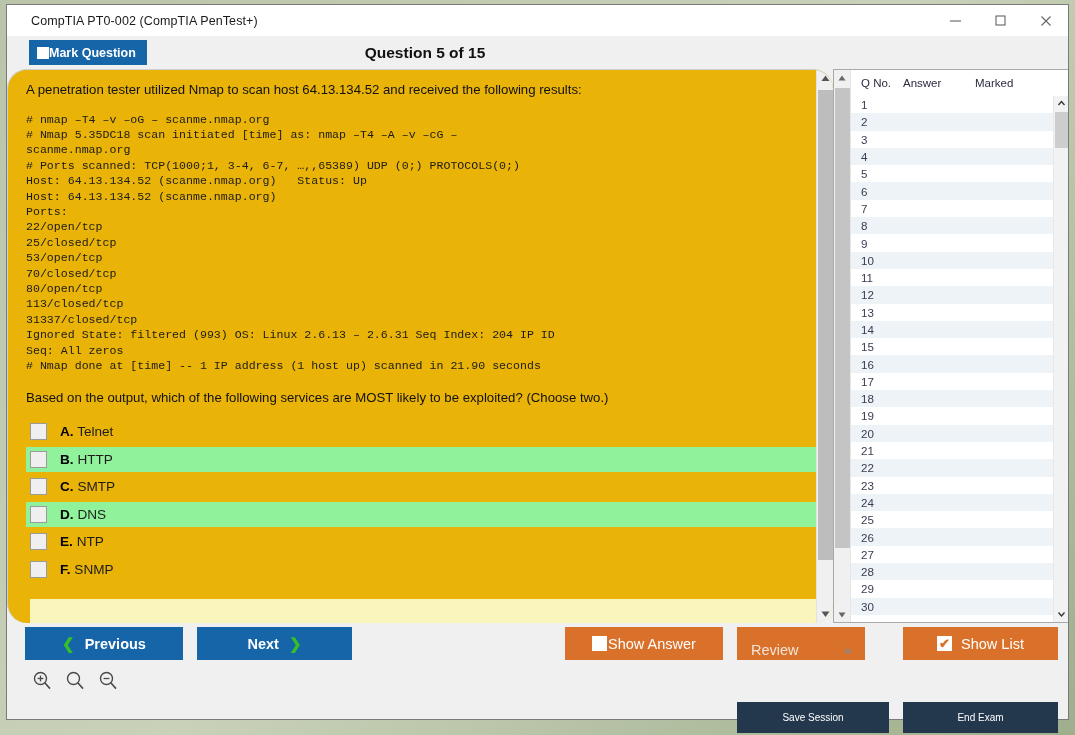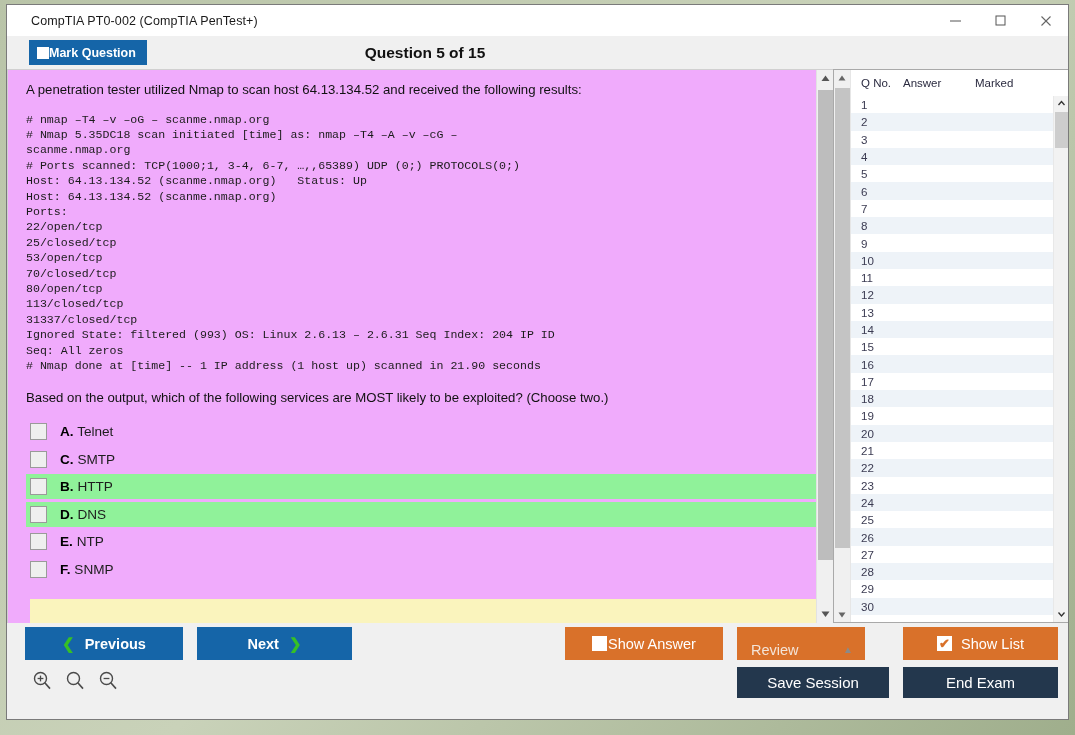--- a/index.html
+++ b/index.html
@@ -106,12 +106,13 @@
 
   #question-panel {
     width: 826px;
-    background: #f0abfc;
+    background: #eab308;
     border-top: 1px solid #d0d0d0;
     border-left: 1px solid #d0d0d0;
     position: relative;
     overflow: hidden;
     flex: none;
+    border-radius: 20px;
   }
   #question-inner {
     padding: 12px 16px 0 18px;

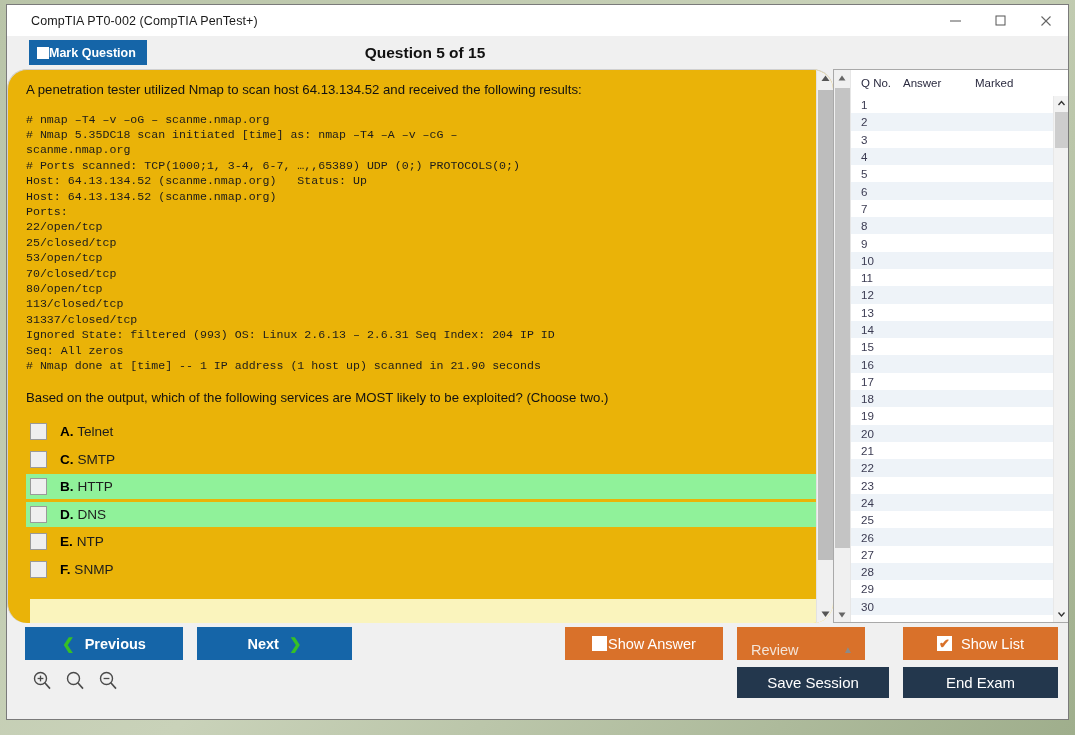--- a/index.html
+++ b/index.html
@@ -422,13 +422,13 @@
               <span class="opt-box"></span>
               <span class="opt-label"><b>A.</b> <span>Telnet</span></span>
             </div>
+            <div class="option-row highlight">
+              <span class="opt-box"></span>
+              <span class="opt-label"><b>B.</b> <span>HTTP</span></span>
+            </div>
             <div class="option-row">
               <span class="opt-box"></span>
               <span class="opt-label"><b>C.</b> <span>SMTP</span></span>
-            </div>
-            <div class="option-row highlight">
-              <span class="opt-box"></span>
-              <span class="opt-label"><b>B.</b> <span>HTTP</span></span>
             </div>
             <div class="option-row highlight">
               <span class="opt-box"></span>

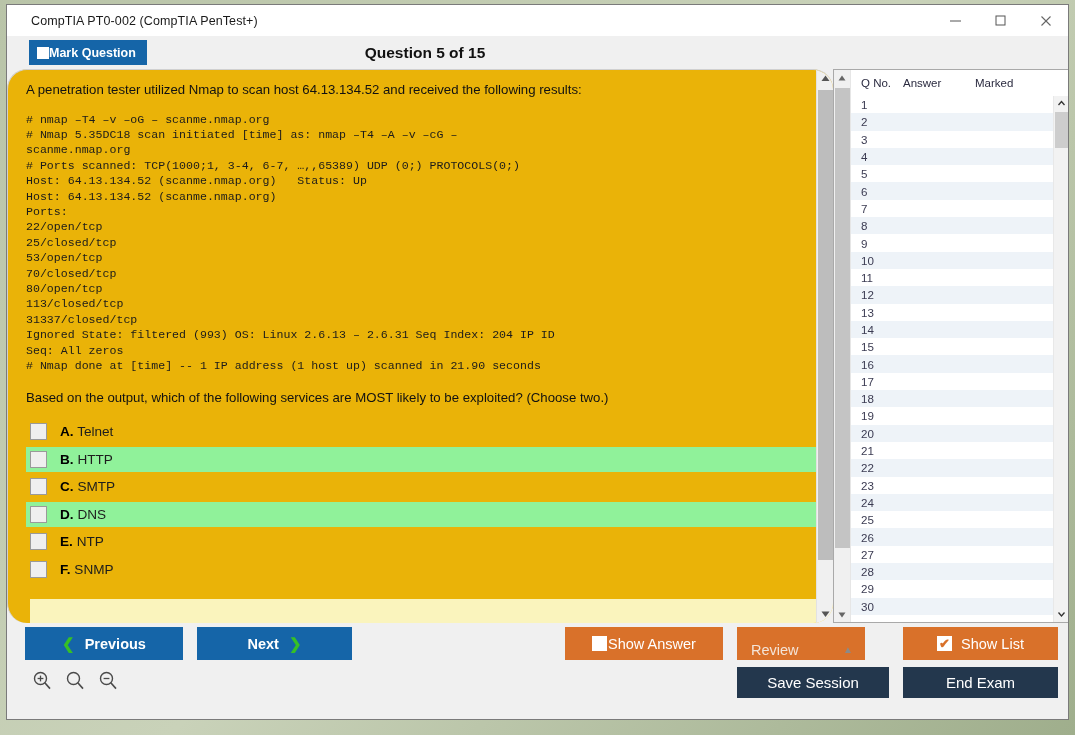--- a/index.html
+++ b/index.html
@@ -338,8 +338,9 @@
   .btn-dark {
     background: #23374d;
     color: #fff;
-    font-size: 15px;
+    font-size: 10px;
     height: 31px;
+    margin-top: 35px;
   }
   #btn-save-session { left: 730px; top: 44px; width: 152px; }
   #btn-end-exam { left: 896px; top: 44px; width: 155px; }

